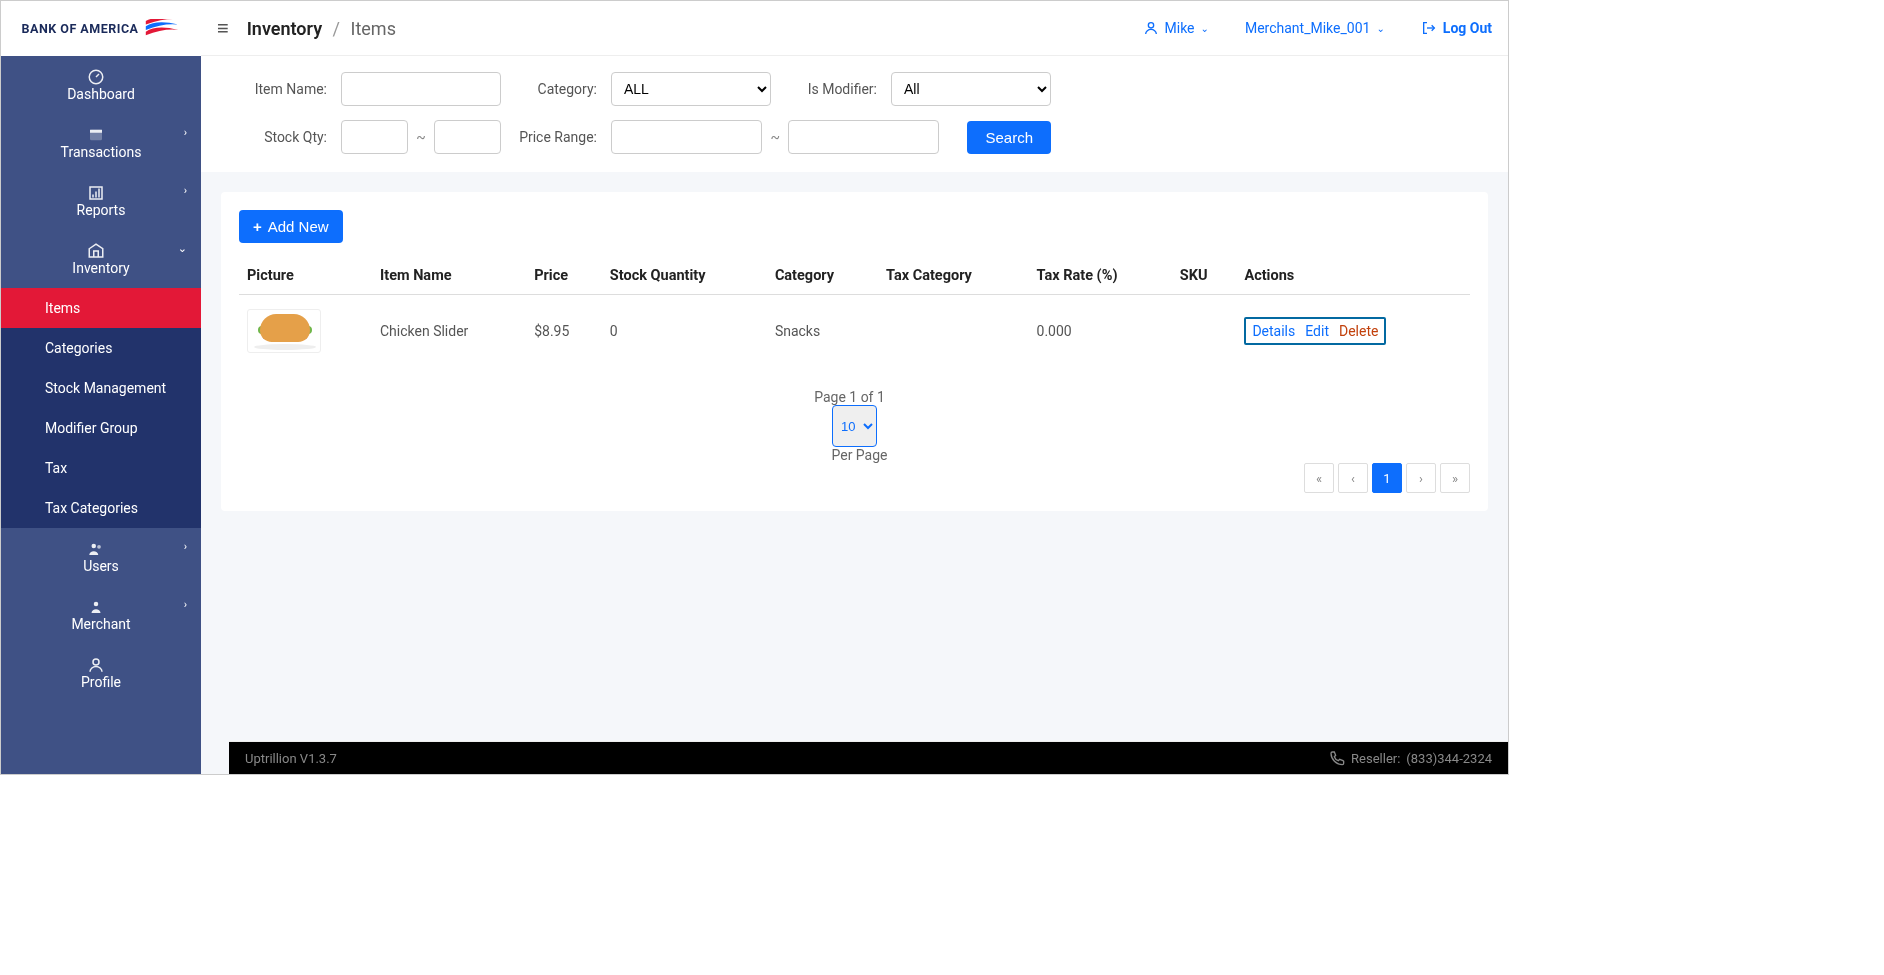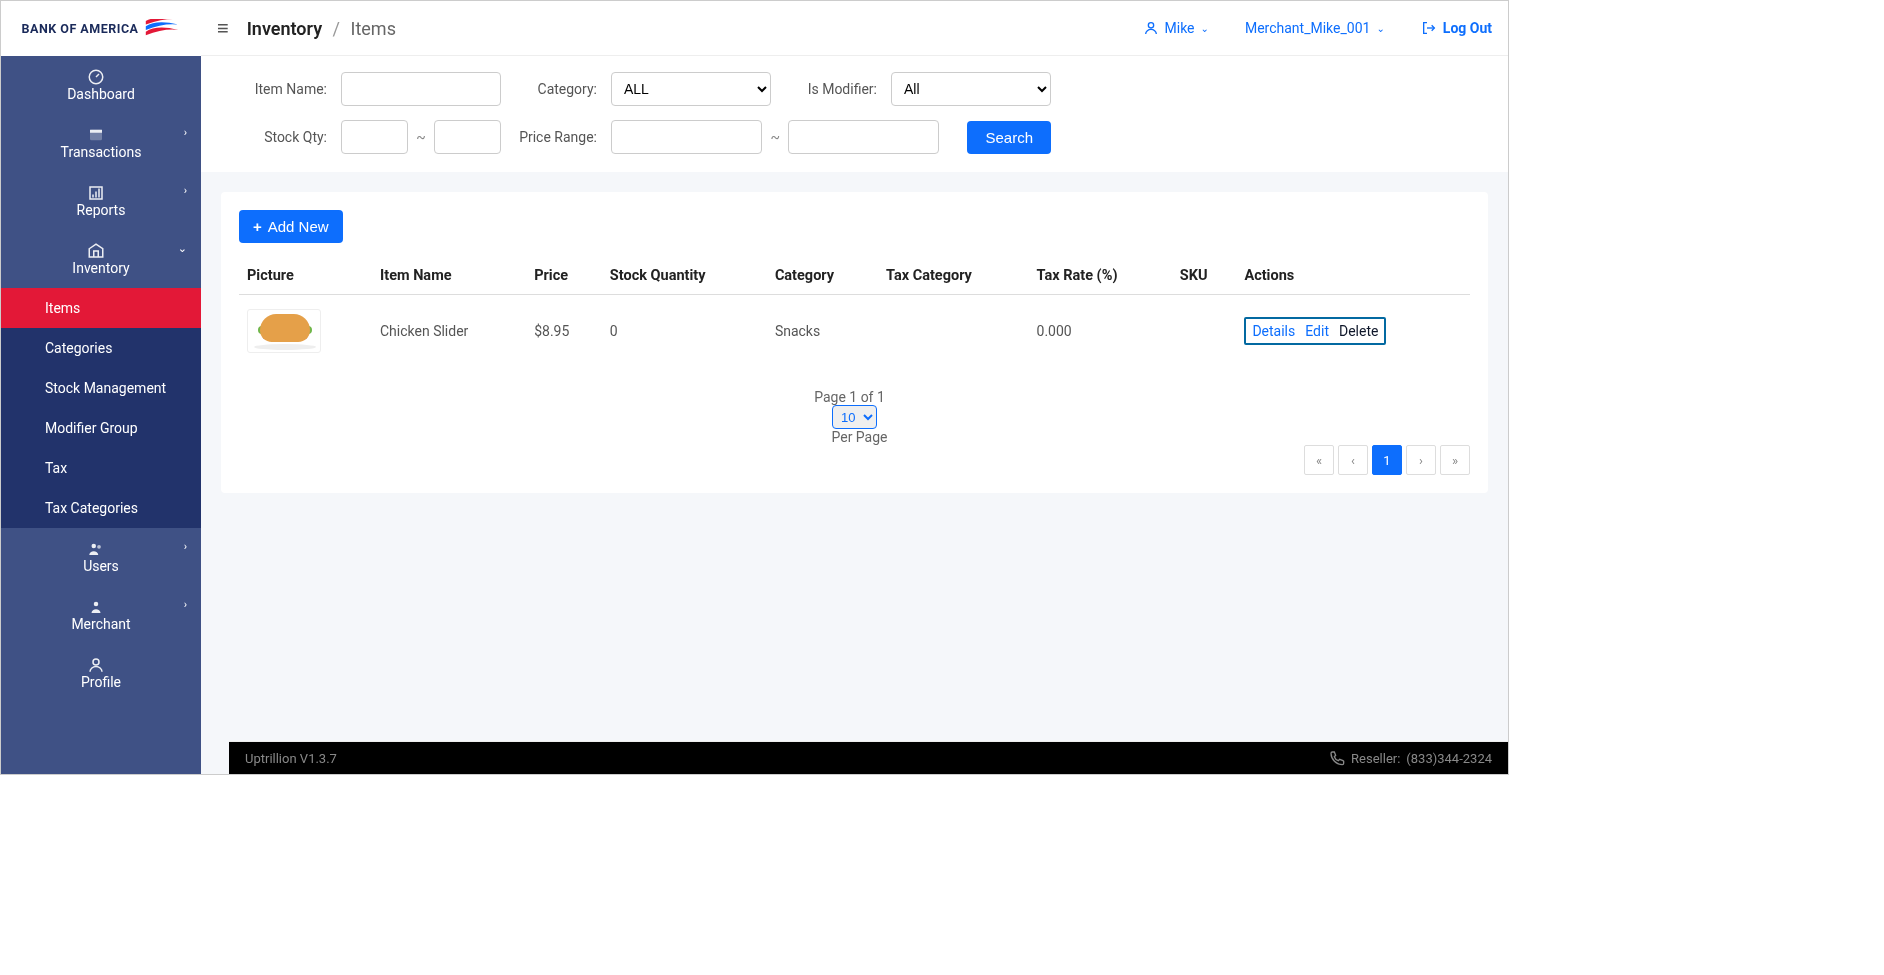--- a/index.html
+++ b/index.html
@@ -141,7 +141,7 @@
   border-radius:2px;
 }
 .action-link { color:#0d6efd; cursor:pointer; }
-.action-link.delete { color:#0f172a; }
+.action-link.delete { color:#c2410c; }
 
 .table-footer { display:flex; align-items:center; margin-top: 22px; flex-direction: column; }
 .page-info { color:#666; font-size:14px; margin-right:10px;}

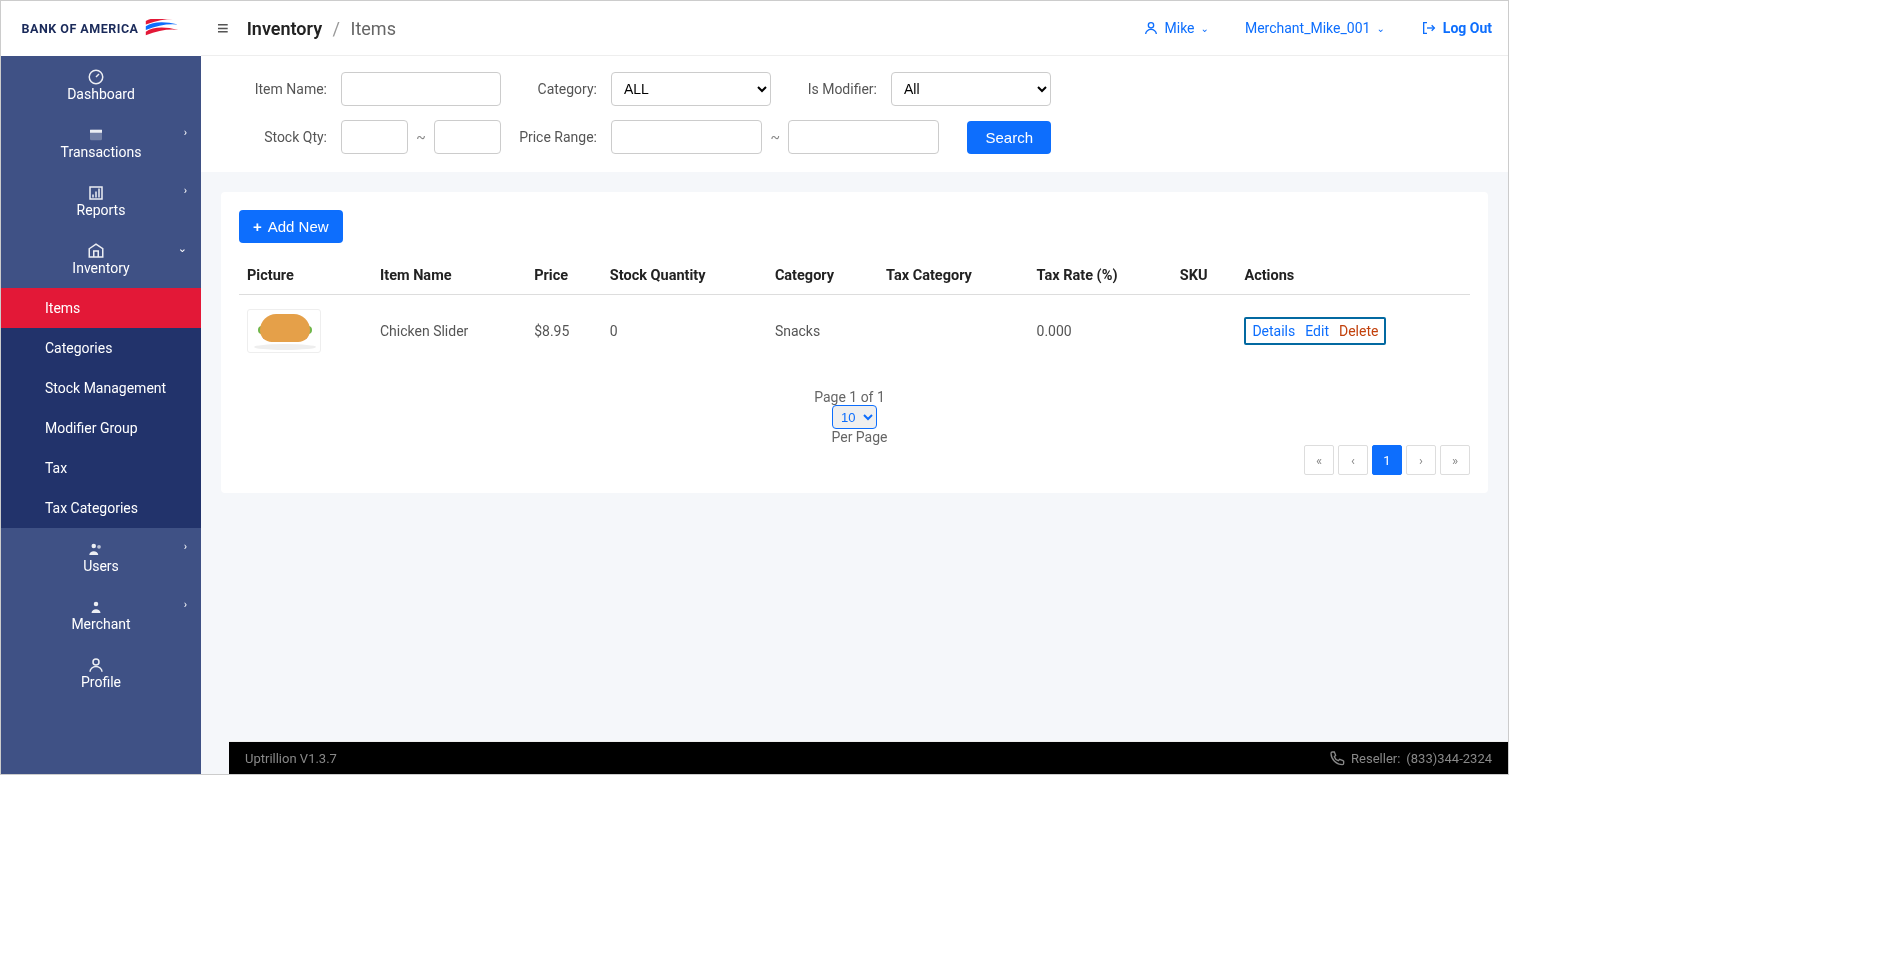--- a/index.html
+++ b/index.html
@@ -145,7 +145,7 @@
 
 .table-footer { display:flex; align-items:center; margin-top: 22px; flex-direction: column; }
 .page-info { color:#666; font-size:14px; margin-right:10px;}
-.per-page-select { border:1px solid #0d6efd; color:#0d6efd; height:24px; border-radius:4px; padding:0 4px; font-size:13px;}
+.per-page-select { border:1px solid #0d6efd; color:#0d6efd; height:42px; border-radius:4px; padding:0 4px; font-size:13px;}
 .per-page-label{ color:#666; margin-left:10px;}
 .pagination { margin-left:auto; display:flex; gap:4px;}
 .pg-btn {

